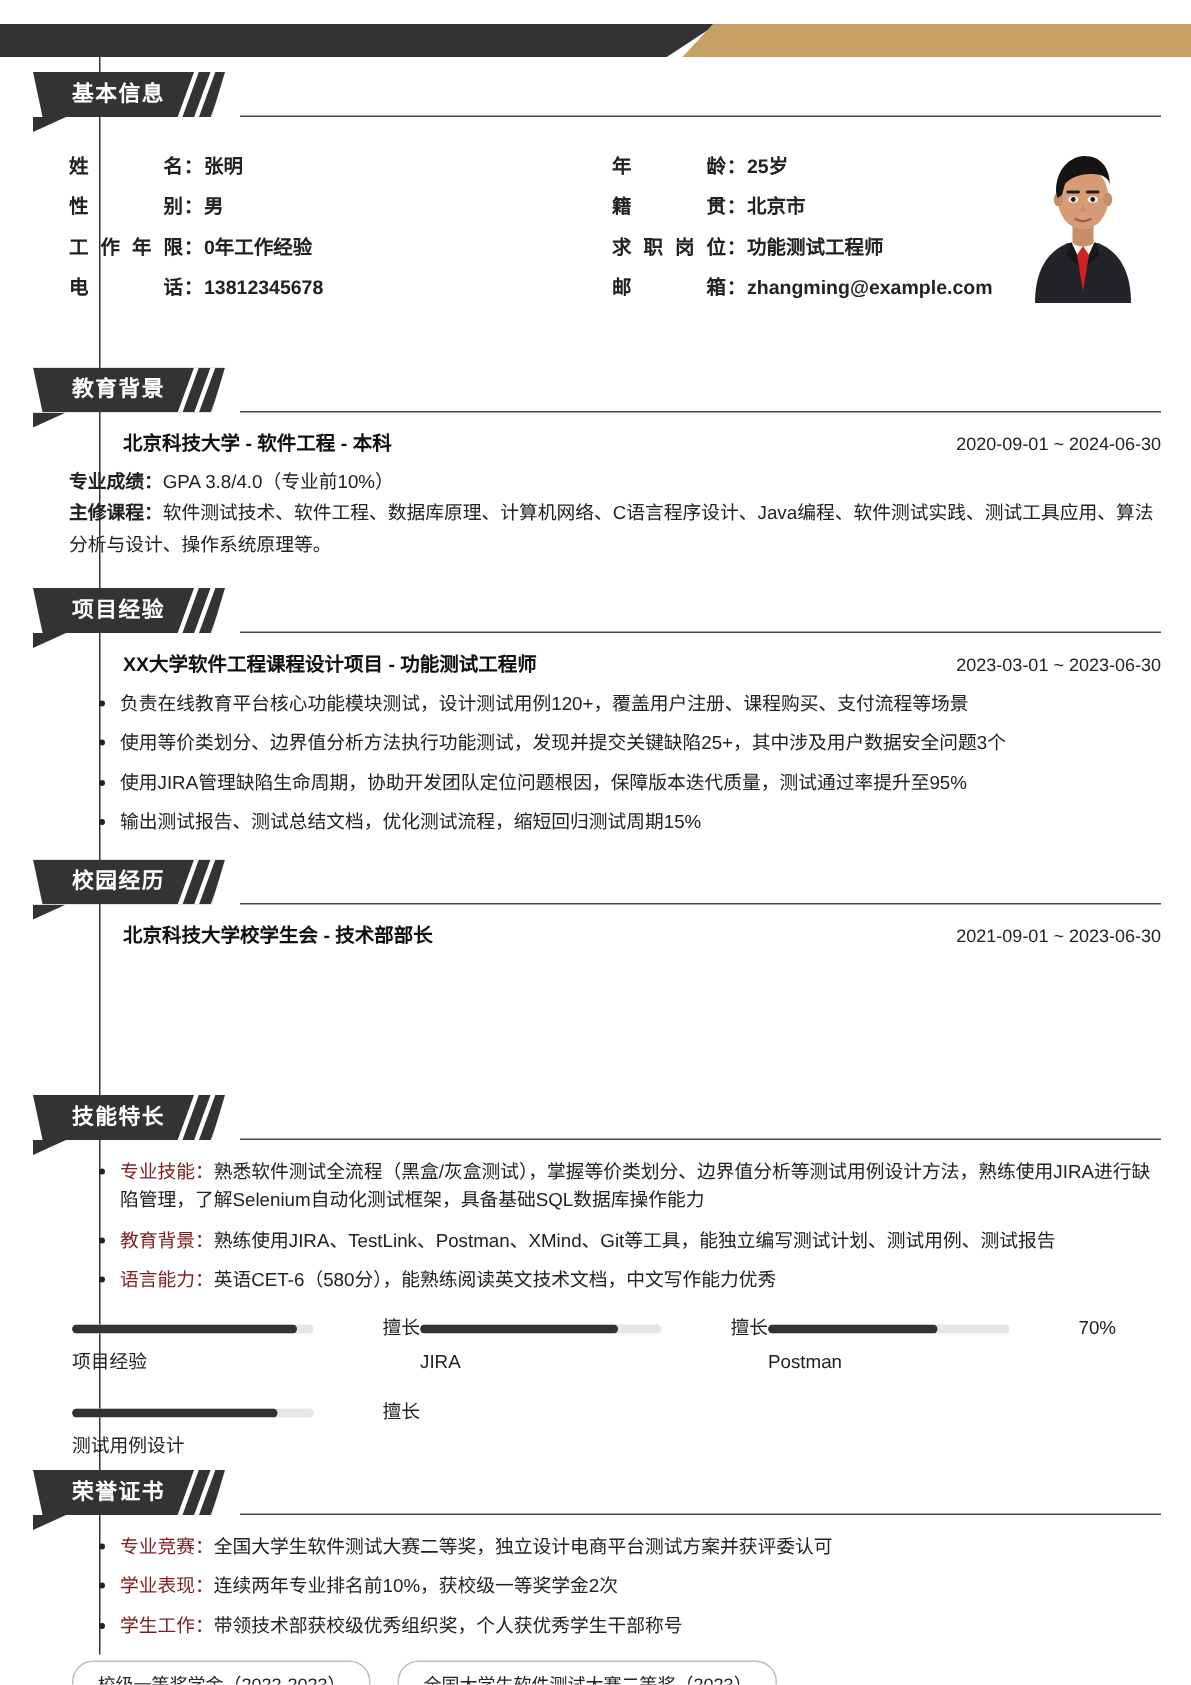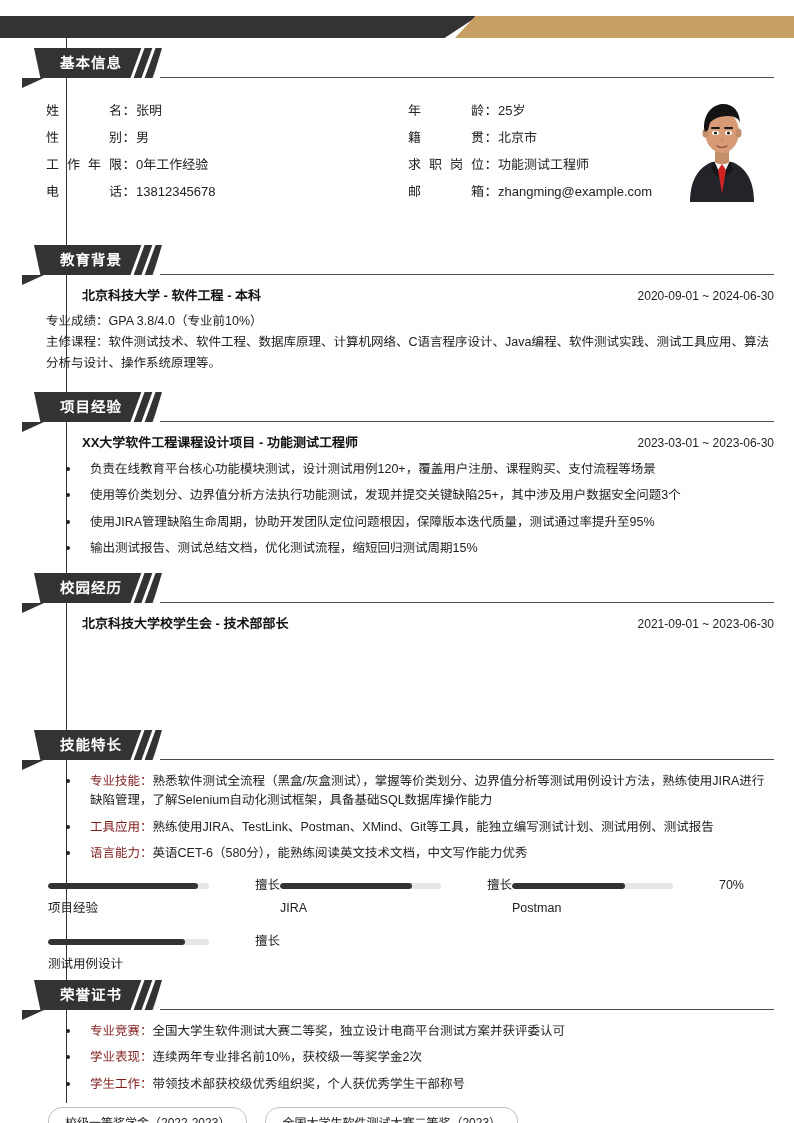--- a/index.html
+++ b/index.html
@@ -58,7 +58,7 @@
   
   .badge {
     position: absolute;
-    left: 34px; top: 0;
+    left: 22px; top: 0;
     height: 30px;
     background: #333333;
     clip-path: polygon(0 0, 100% 0, 93% 100%, 5% 100%);

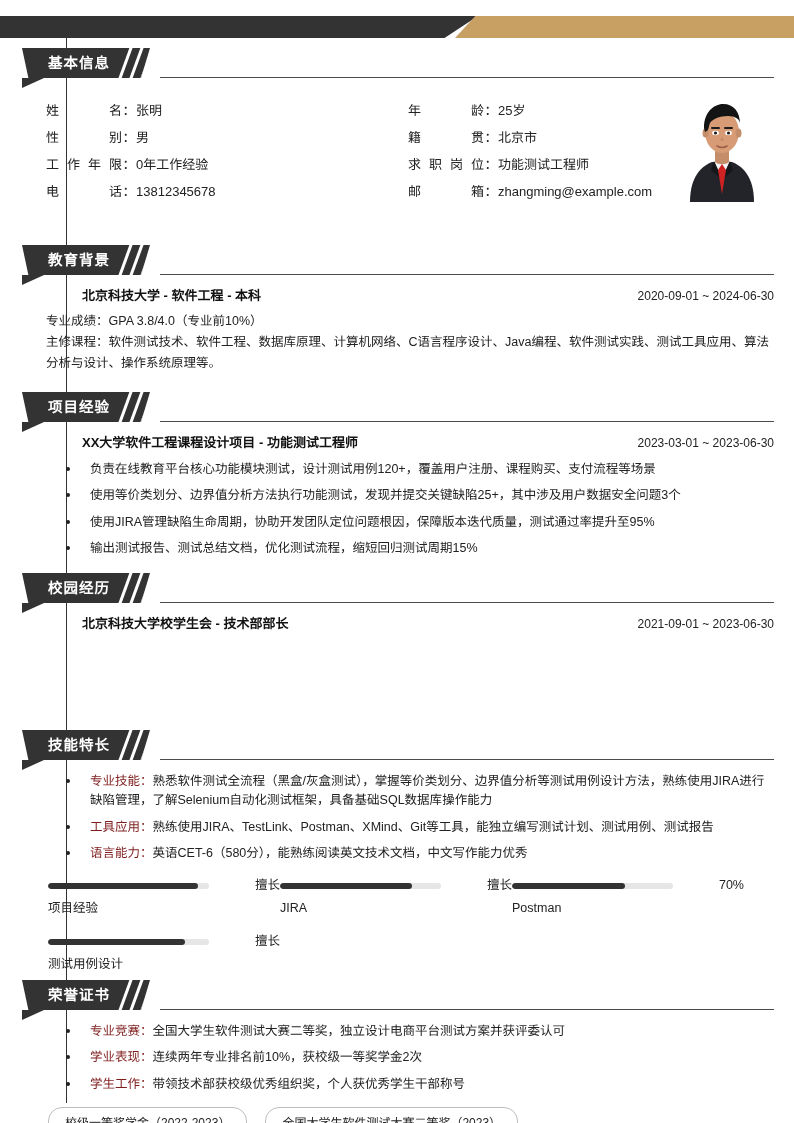--- a/index.html
+++ b/index.html
@@ -134,6 +134,7 @@
     align-items: baseline;
     height: 27px;
     font-size: 13px;
+    font-weight: bold;
   }
   .info-label {
     width: 76px;

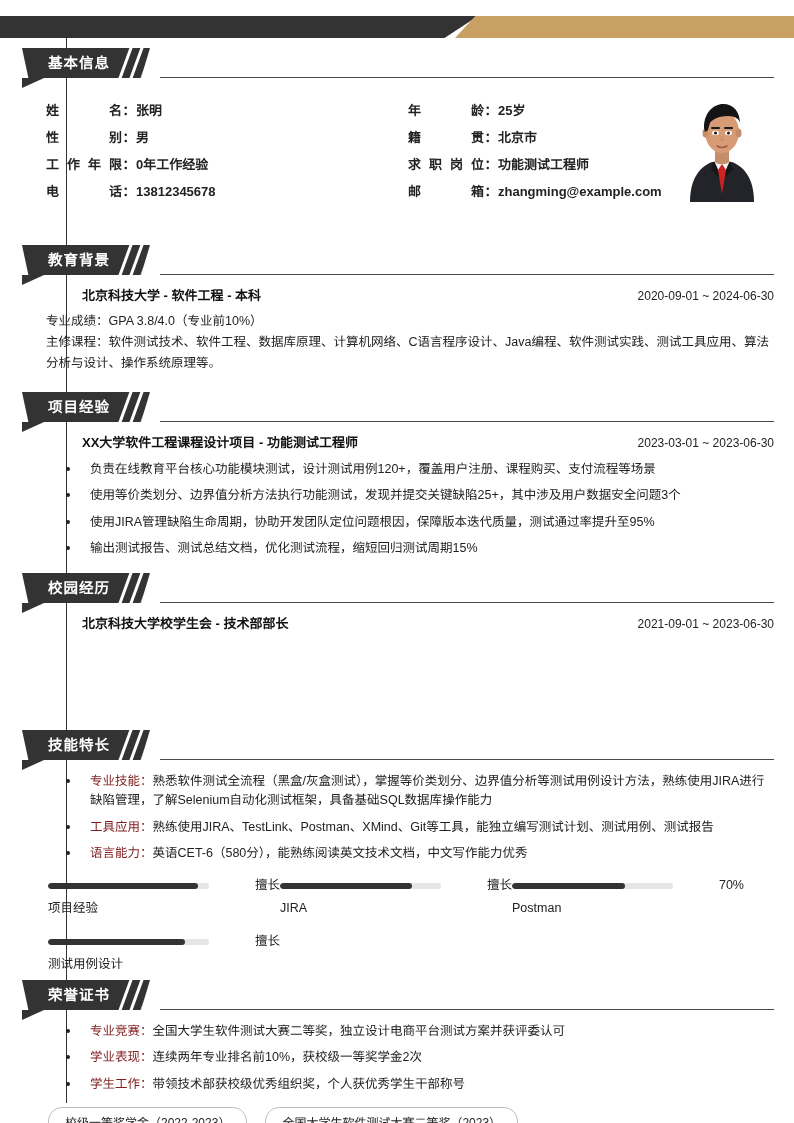--- a/index.html
+++ b/index.html
@@ -190,7 +190,7 @@
   ul.bullets > li b { font-weight: normal; color: #7f1d1d; }
 
   .meta-line { font-size: 12.5px; color: #222; line-height: 1.7; }
-  .meta-line b { font-weight: normal; }
+  .meta-line b { font-weight: bold; }
 
   
   .bars {

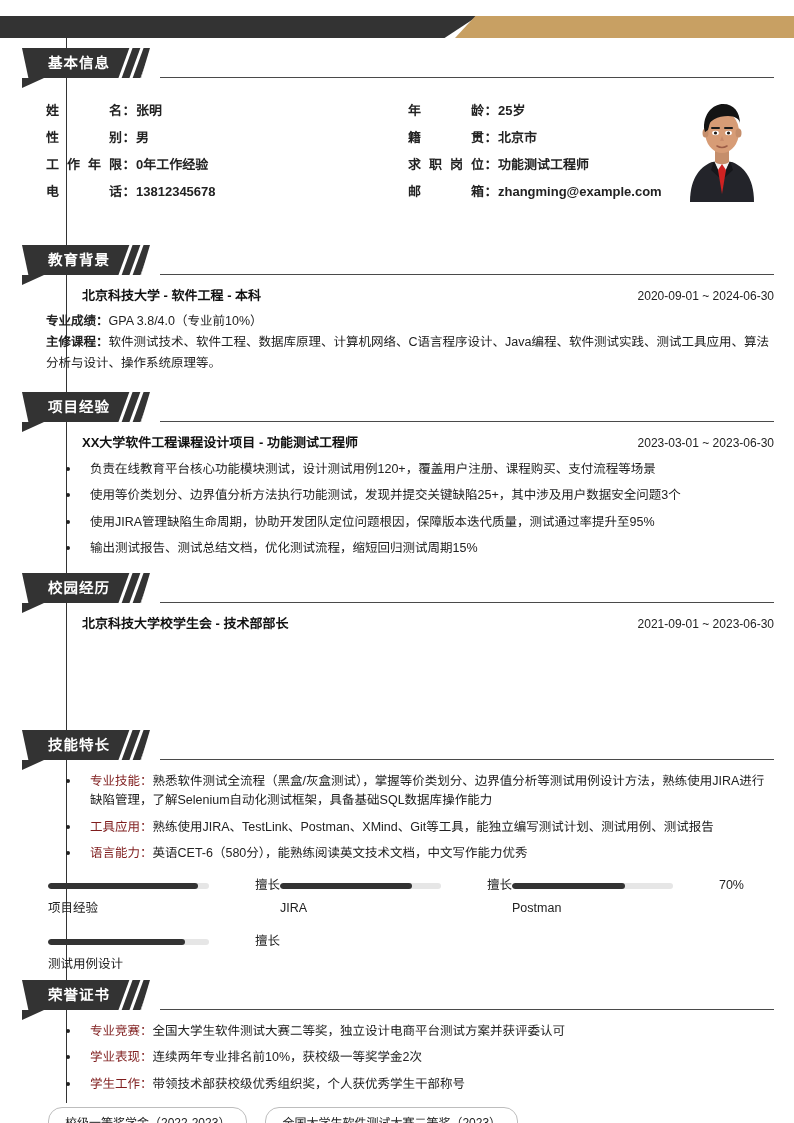--- a/index.html
+++ b/index.html
@@ -173,7 +173,7 @@
   }
   ul.bullets > li {
     position: relative;
-    padding-left: 24px;
+    padding-left: 14px;
     margin-bottom: 7px;
     font-size: 12.5px;
     line-height: 1.55;

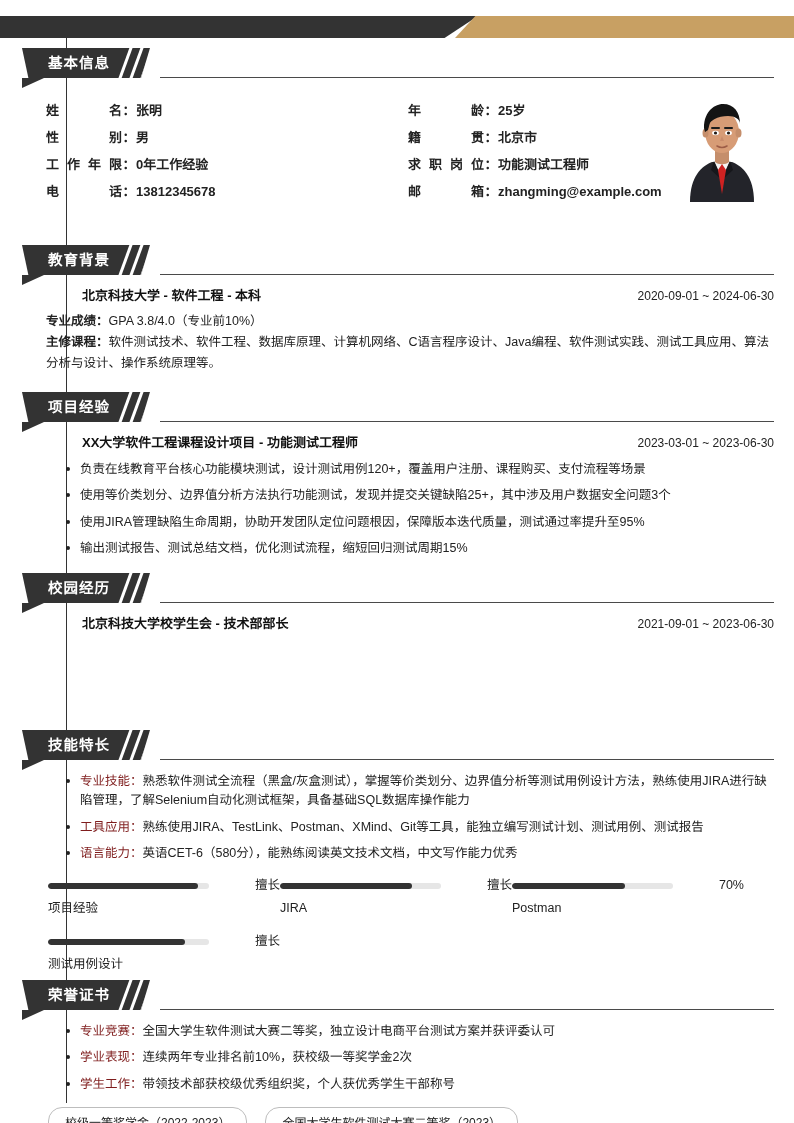--- a/index.html
+++ b/index.html
@@ -451,7 +451,7 @@
         <b>专业技能：</b><span>熟悉软件测试全流程（黑盒/灰盒测试），掌握等价类划分、边界值分析等测试用例设计方法，熟练使用JIRA进行缺陷管理，了解Selenium自动化测试框架，具备基础SQL数据库操作能力</span>
       </li>
       <li>
-        <b>工具应用：</b><span>熟练使用JIRA、TestLink、Postman、XMind、Git等工具，能独立编写测试计划、测试用例、测试报告</span>
+        <b>教育背景：</b><span>熟练使用JIRA、TestLink、Postman、XMind、Git等工具，能独立编写测试计划、测试用例、测试报告</span>
       </li>
       <li>
         <b>语言能力：</b><span>英语CET-6（580分），能熟练阅读英文技术文档，中文写作能力优秀</span>

